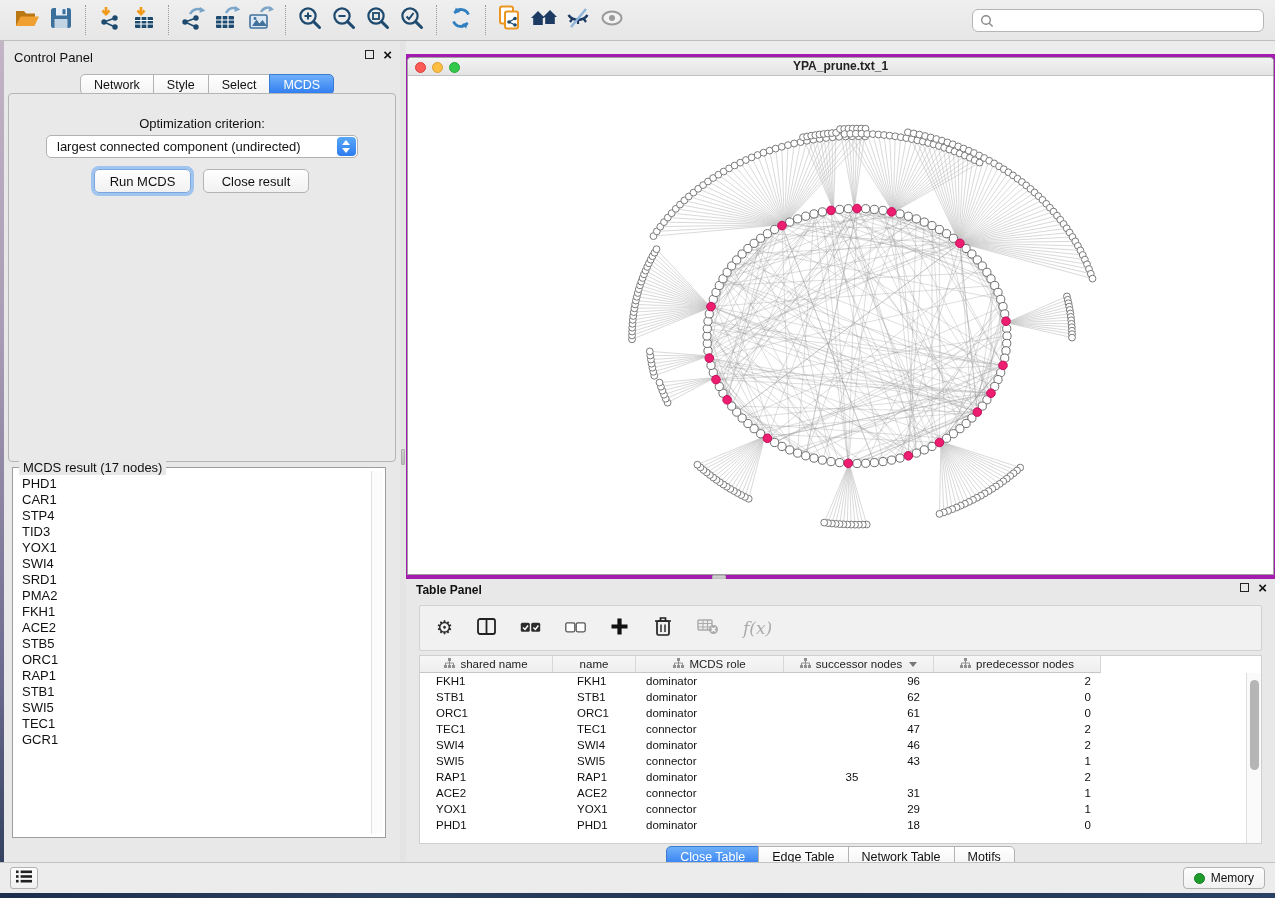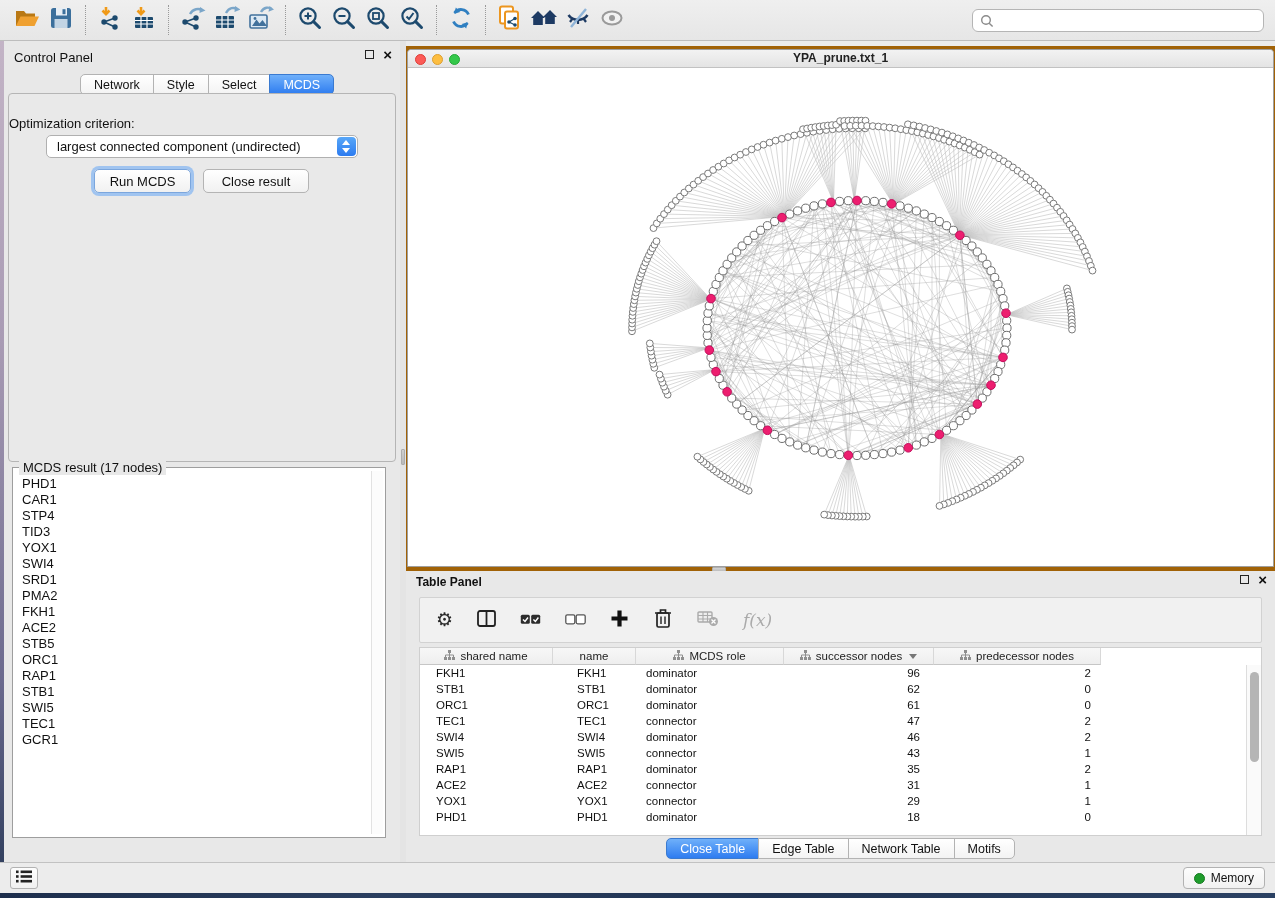--- a/index.html
+++ b/index.html
@@ -72,7 +72,7 @@
     background:linear-gradient(#cfcfcf,#b9b9b9); border:1px solid #adadad; border-radius:1px; }
 
   
-  .right-area { position:absolute; left:406px; top:46px; width:869px; height:821px; background:#a16207; }
+  .right-area { position:absolute; left:406px; top:54px; width:869px; height:821px; background:#a21caf; }
   .network-window { position:absolute; left:1px; top:3px; width:867px; height:518px;
     background:#fff; border:1px solid #9f9f9f; border-radius:4px 4px 0 0; }
   .net-titlebar { position:absolute; left:0; top:0; right:0; height:18px;

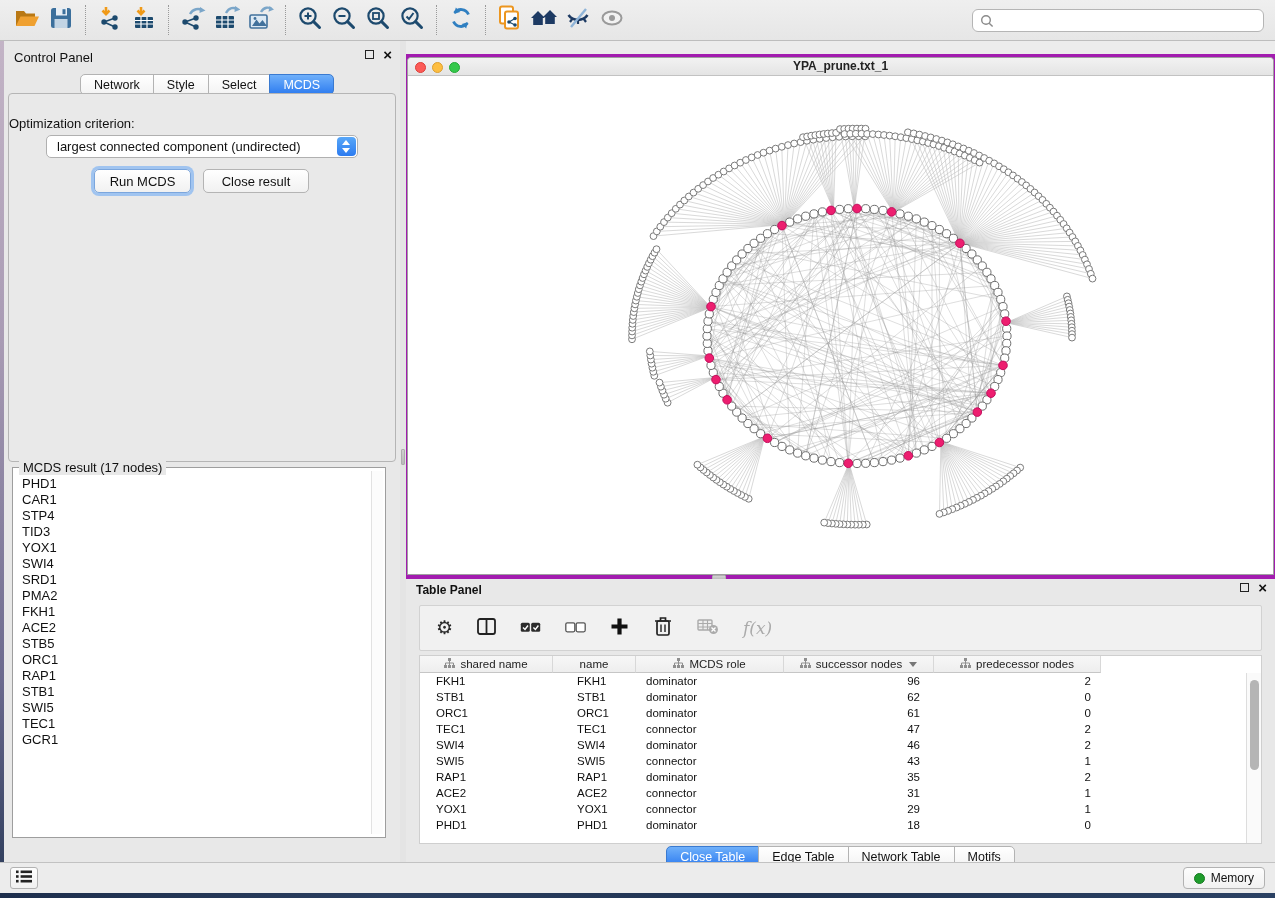--- a/index.html
+++ b/index.html
@@ -42,7 +42,7 @@
 
   .tab-content { position:absolute; left:4px; top:52px; width:388px; height:369px;
     background:#e9e9e9; border:1px solid #b5b5b5; border-radius:4px; }
-  .opt-label { position:absolute; top:22px; width:100%; text-align:left; font-size:13px; color:#111; }
+  .opt-label { position:absolute; top:22px; width:100%; text-align:center; font-size:13px; color:#111; }
   .dropdown { position:absolute; left:37px; top:41px; width:312px; height:23px; background:#fff;
     border:1px solid #b0b0b0; border-radius:5px; font-size:13px; line-height:21px; padding-left:10px; color:#111; }
   .stepper { position:absolute; right:1px; top:1px; width:19px; height:19px;

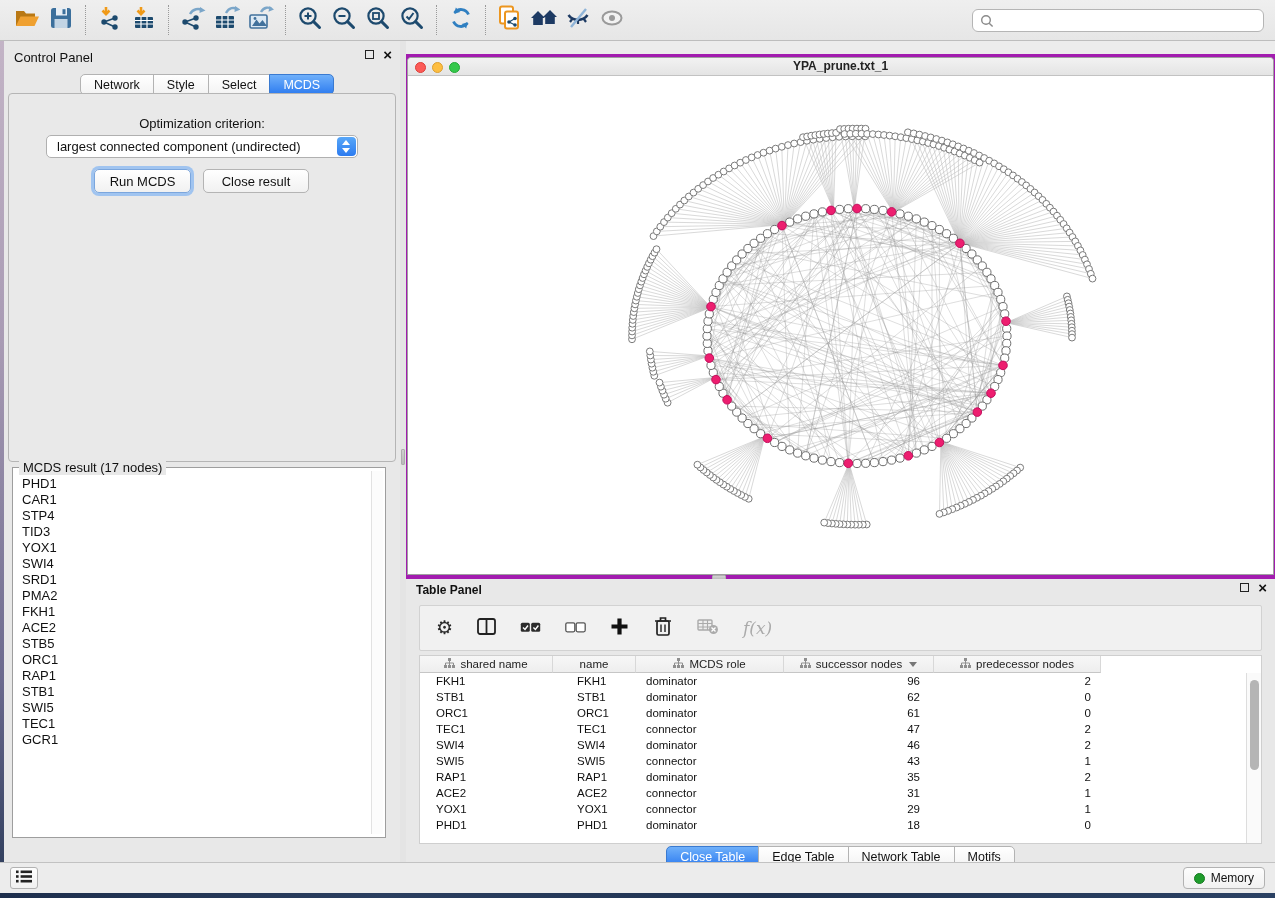--- a/index.html
+++ b/index.html
@@ -1346,7 +1346,7 @@
               <div class="td" style="width: 133px; padding-left: 16px;">RAP1</div>
               <div class="td" style="width: 83px; padding-left: 24px;">RAP1</div>
               <div class="td" style="width: 148px; padding-left: 10px;">dominator</div>
-              <div class="td num" style="width: 150px; padding-right: 14px;">35</div>
+              <div class="td num" style="width: 150px; padding-right: 14px; text-align: center;">35</div>
               <div class="td num" style="width: 167px; padding-right: 10px;">2</div>
             </div>
             <div class="tr">

